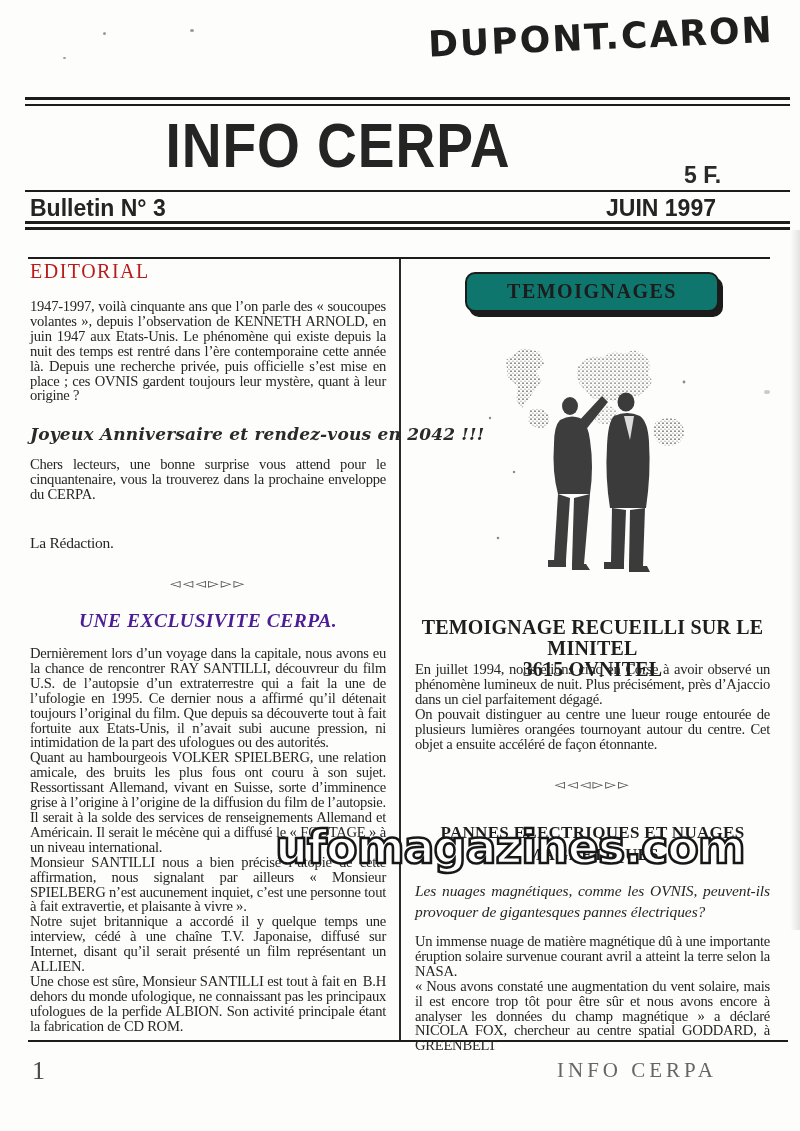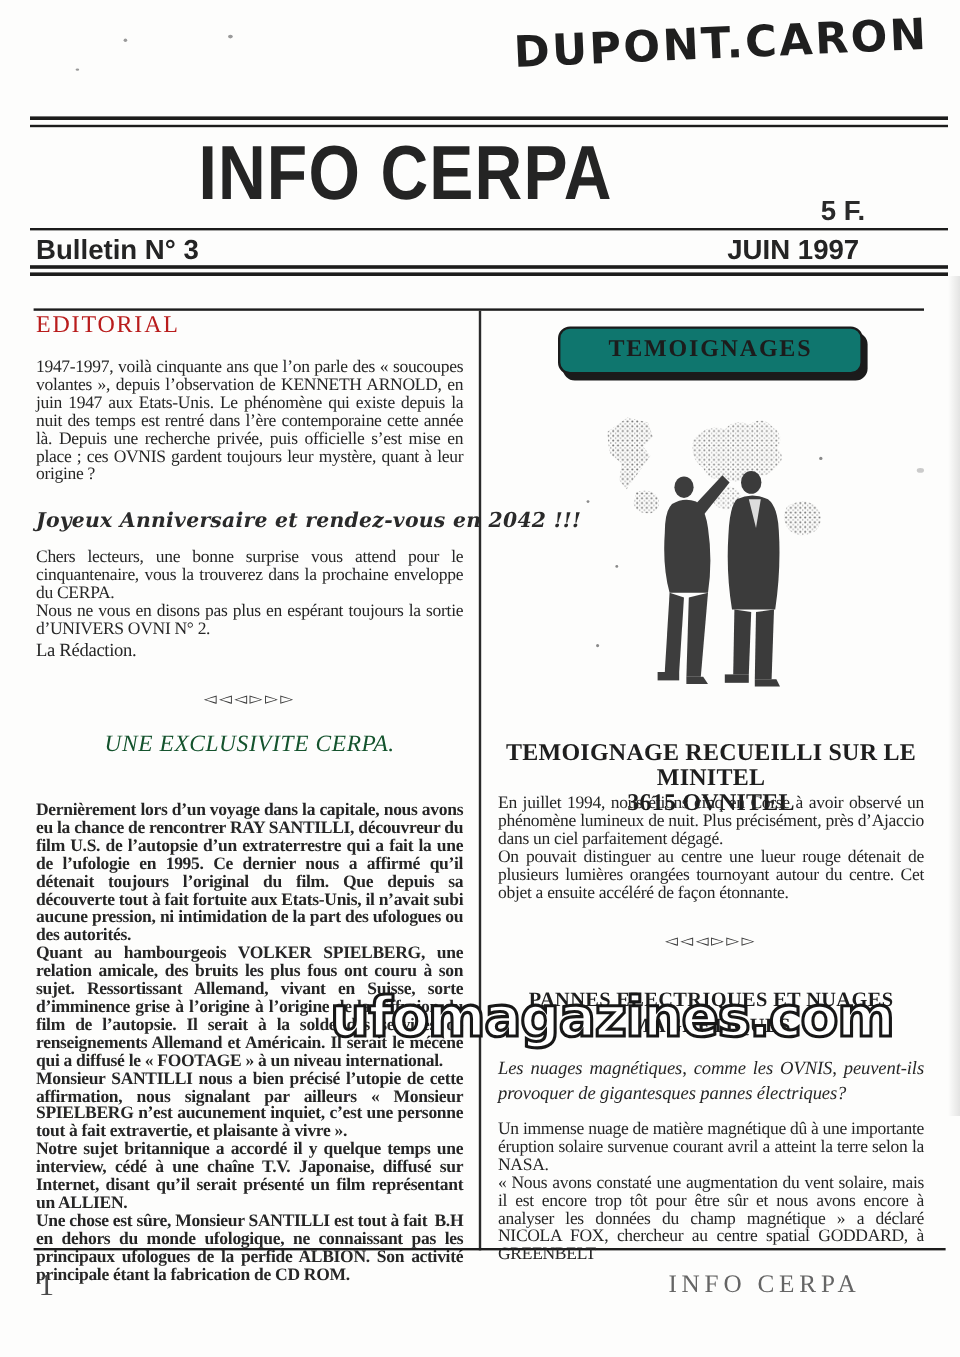--- a/index.html
+++ b/index.html
@@ -149,7 +149,6 @@
 
   <div class="abs lcol body-text readers">
     <p>Chers lecteurs, une bonne surprise vous attend pour le cinquantenaire, vous la trouverez dans la prochaine enveloppe du CERPA.</p>
-    <p>Nous ne vous en disons pas plus en espérant toujours la sortie d’UNIVERS OVNI N° 2.</p>
   </div>
 
   <div class="abs lcol body-text signature">La Rédaction.</div>

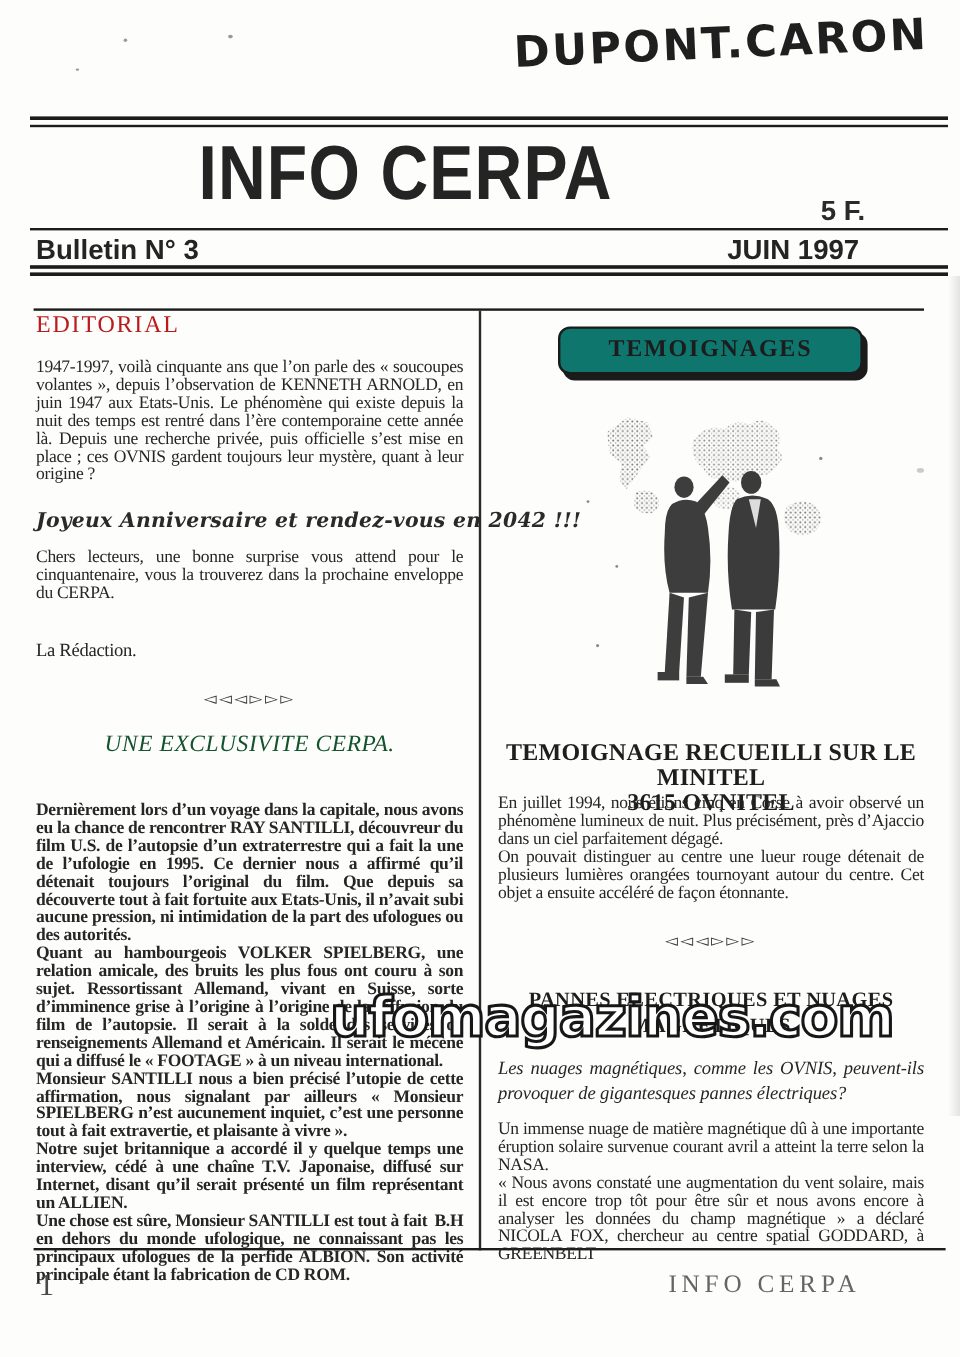--- a/index.html
+++ b/index.html
@@ -72,8 +72,8 @@
   .sep-left{top:575px;}
   .sep-right{top:776px;}
   .exclu-heading{
-    top:610px; text-align:center; font-weight:400; font-style:italic;
-    font-size:19.5px; letter-spacing:0.5px; color:#14532d;
+    top:610px; text-align:center; font-weight:700; font-style:italic;
+    font-size:19.5px; letter-spacing:0.5px; color:#4c1d95;
   }
   .exclu-body{top:668px;font-weight:bold;}
   .byline{float:right; padding-left:6px;}

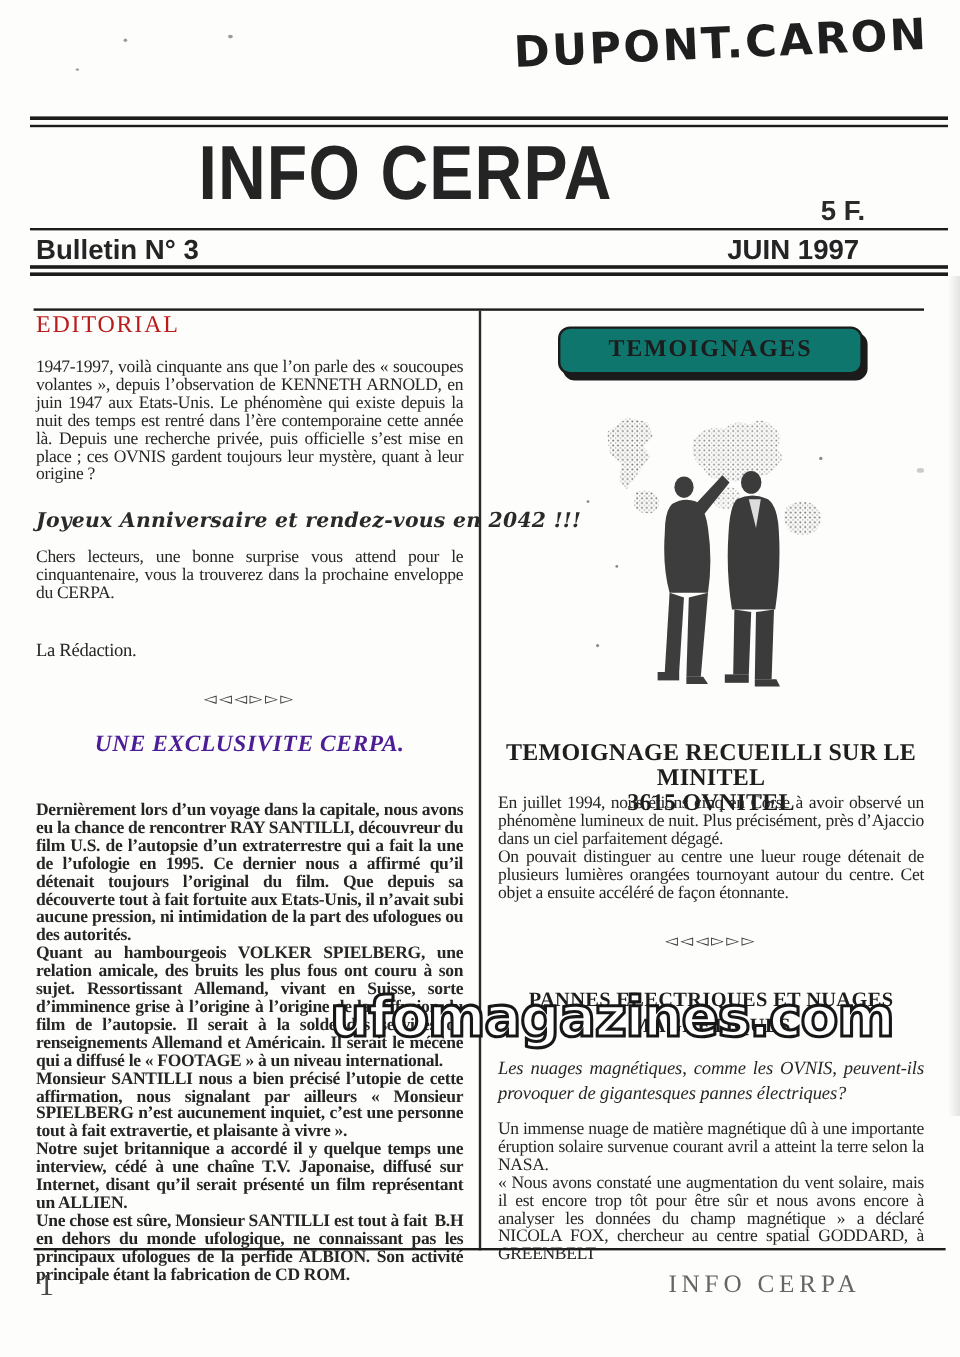--- a/index.html
+++ b/index.html
@@ -75,7 +75,7 @@
     top:610px; text-align:center; font-weight:700; font-style:italic;
     font-size:19.5px; letter-spacing:0.5px; color:#4c1d95;
   }
-  .exclu-body{top:668px;font-weight:bold;}
+  .exclu-body{top:646px;}
   .byline{float:right; padding-left:6px;}
   
   .tem-box{

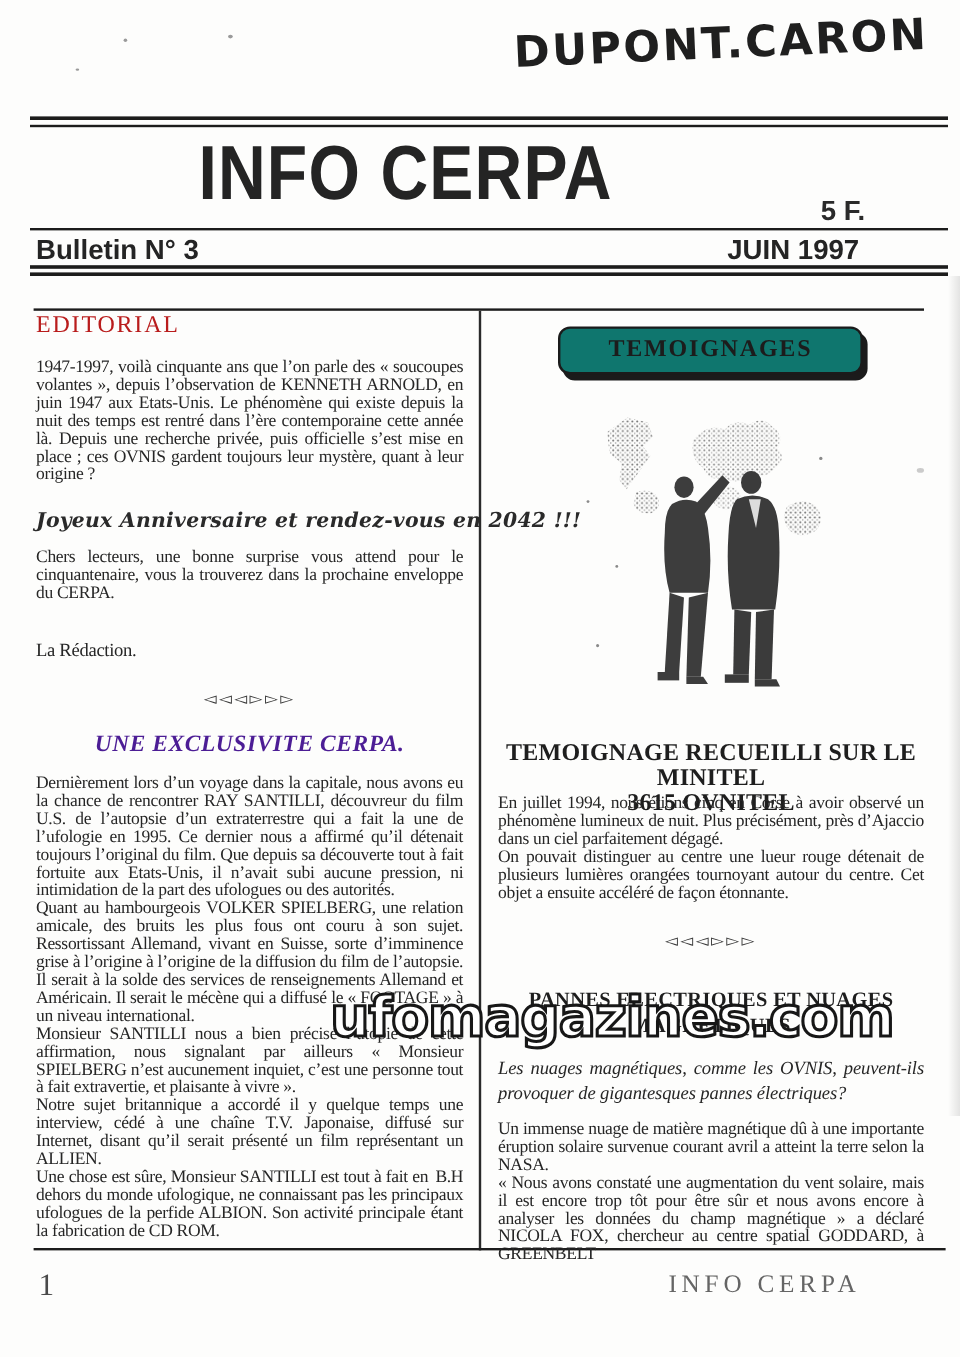--- a/index.html
+++ b/index.html
@@ -223,7 +223,7 @@
 
   <div class="abs rcol body-text reports">
     <p>En juillet 1994, nous étions cinq en Corse à avoir observé un phénomène lumineux de nuit. Plus précisément, près d’Ajaccio dans un ciel parfaitement dégagé.</p>
-    <p>On pouvait distinguer au centre une lueur rouge détenait de plusieurs lumières orangées tournoyant autour du centre. Cet objet a ensuite accéléré de façon étonnante.</p>
+    <p>On pouvait distinguer au centre une lueur rouge entourée de plusieurs lumières orangées tournoyant autour du centre. Cet objet a ensuite accéléré de façon étonnante.</p>
   </div>
 
   <div class="abs rcol separator sep-right">◅◅◅▻▻▻</div>

